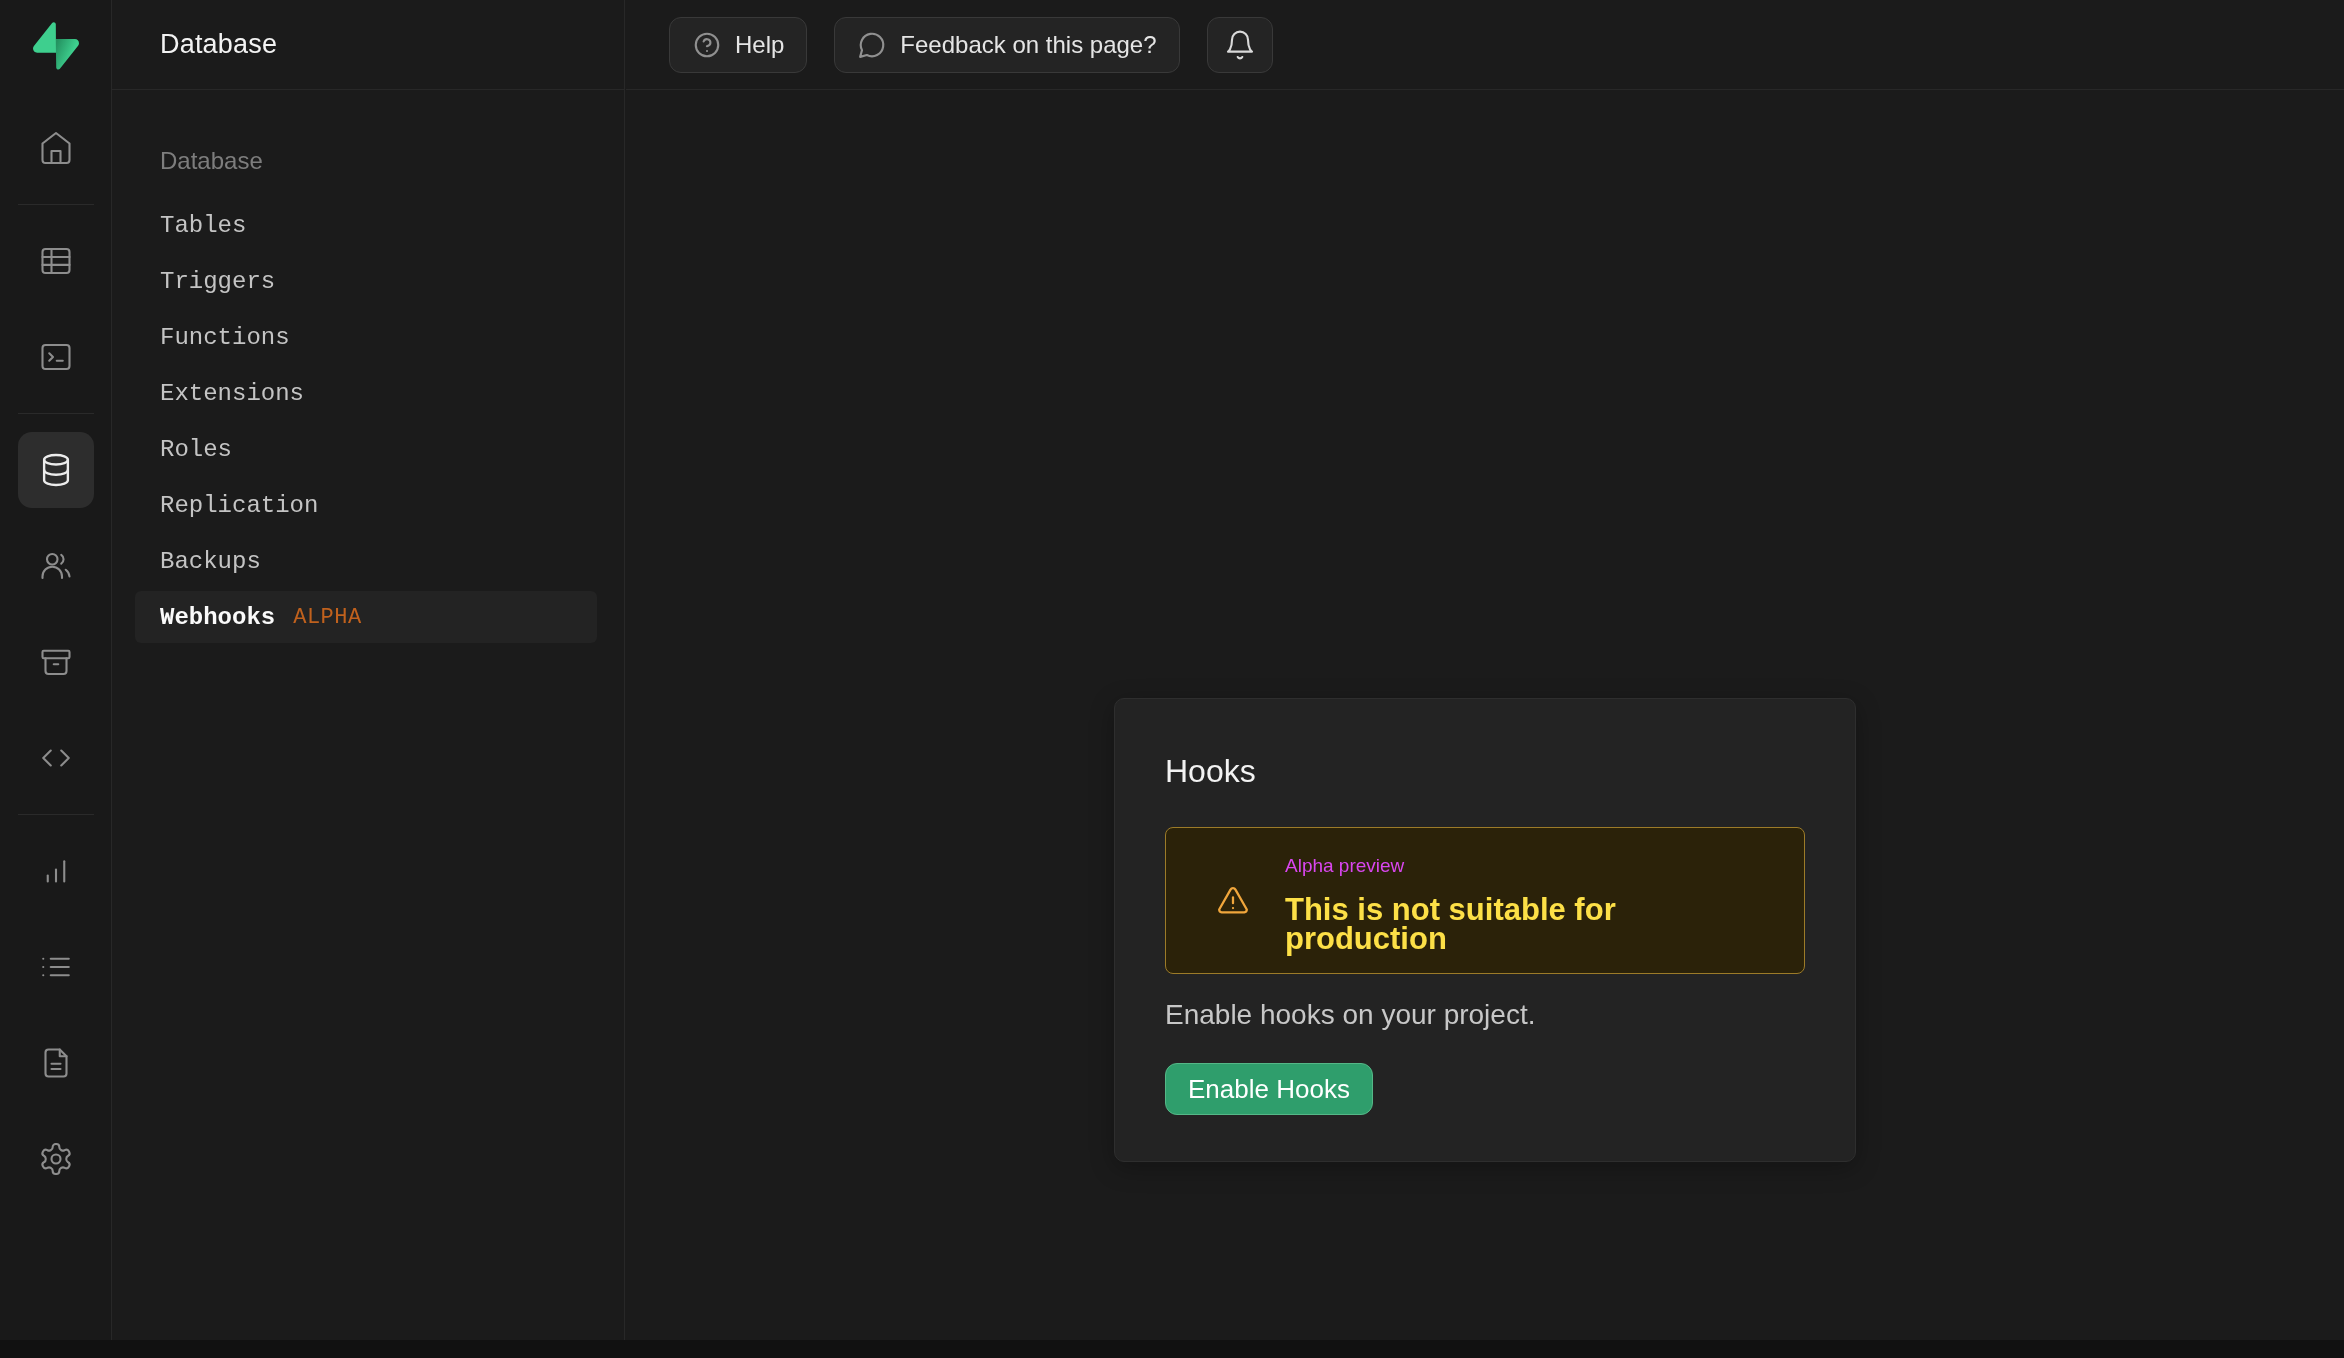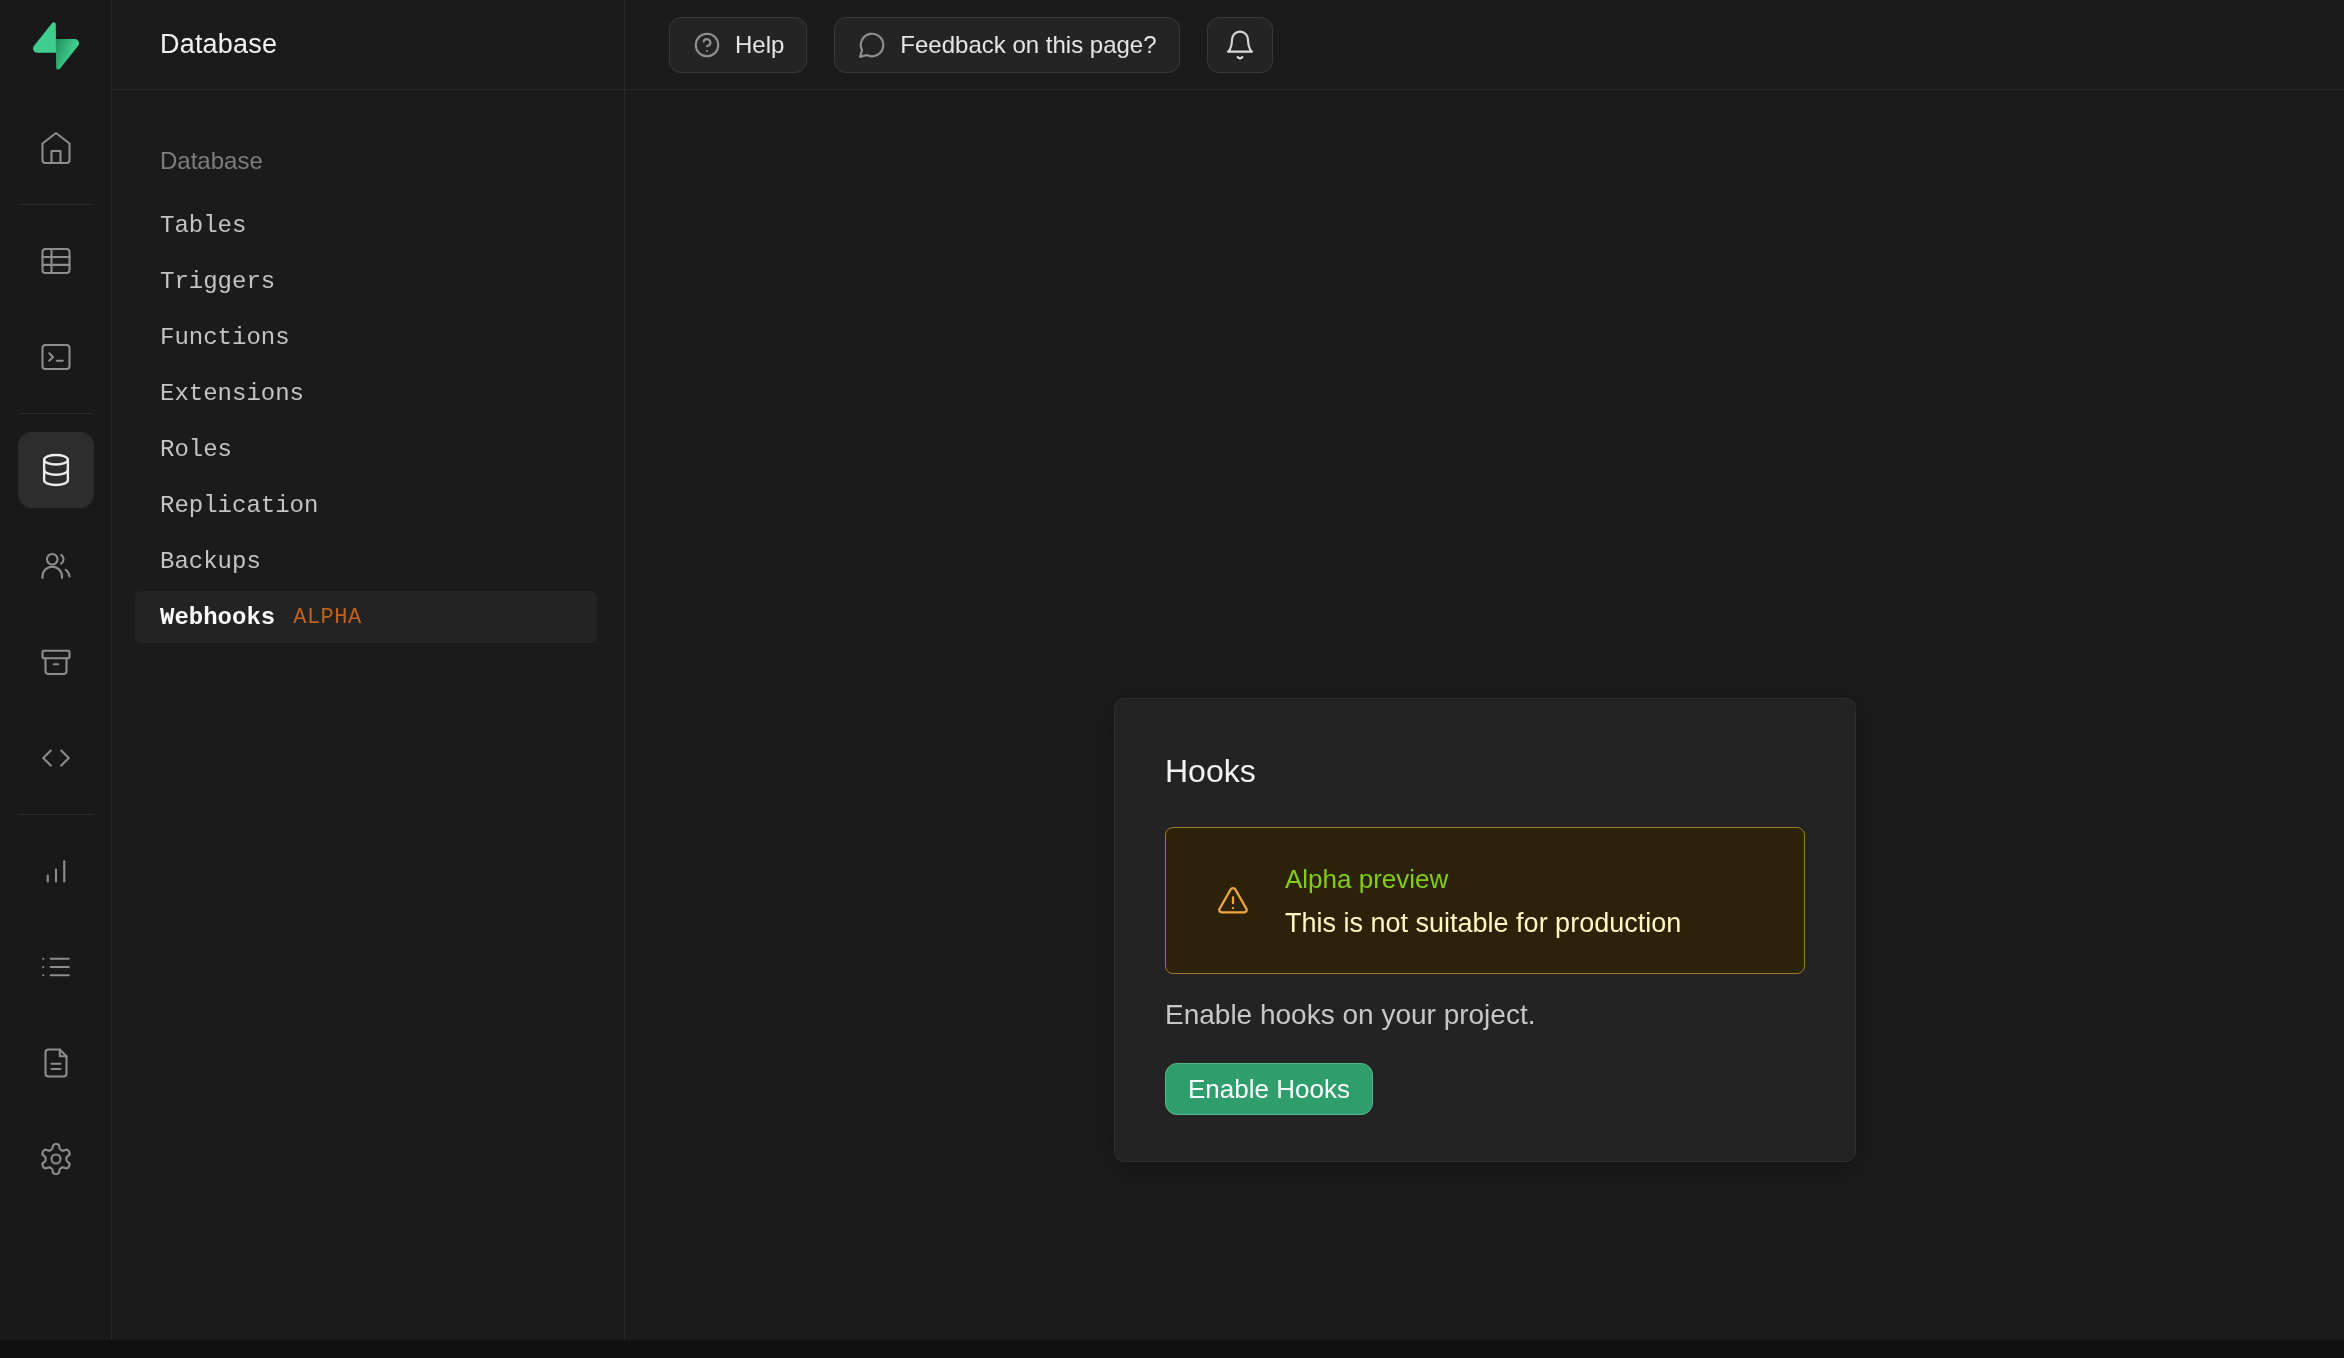--- a/index.html
+++ b/index.html
@@ -85,7 +85,7 @@
     display: flex; align-items: center; padding: 0 30px 0 50px;
   }
   .alert .warn-ic { color: #f0a63c; display: flex; margin-right: 35px; flex: 0 0 auto; }
-  .alert-title { font-size: 26px; line-height: 33px; color: #84cc16; margin-bottom: 13px; }
+  .alert-title { font-size: 19px; line-height: 33px; color: #d946ef; margin-bottom: 13px; }
   .alert-desc { font-size: 27px; line-height: 29px; color: #fef9c3; }
   .card-body-text { margin-top: 23px; font-size: 28px; line-height: 36px; color: #c7c7c7; }
   .btn-green {

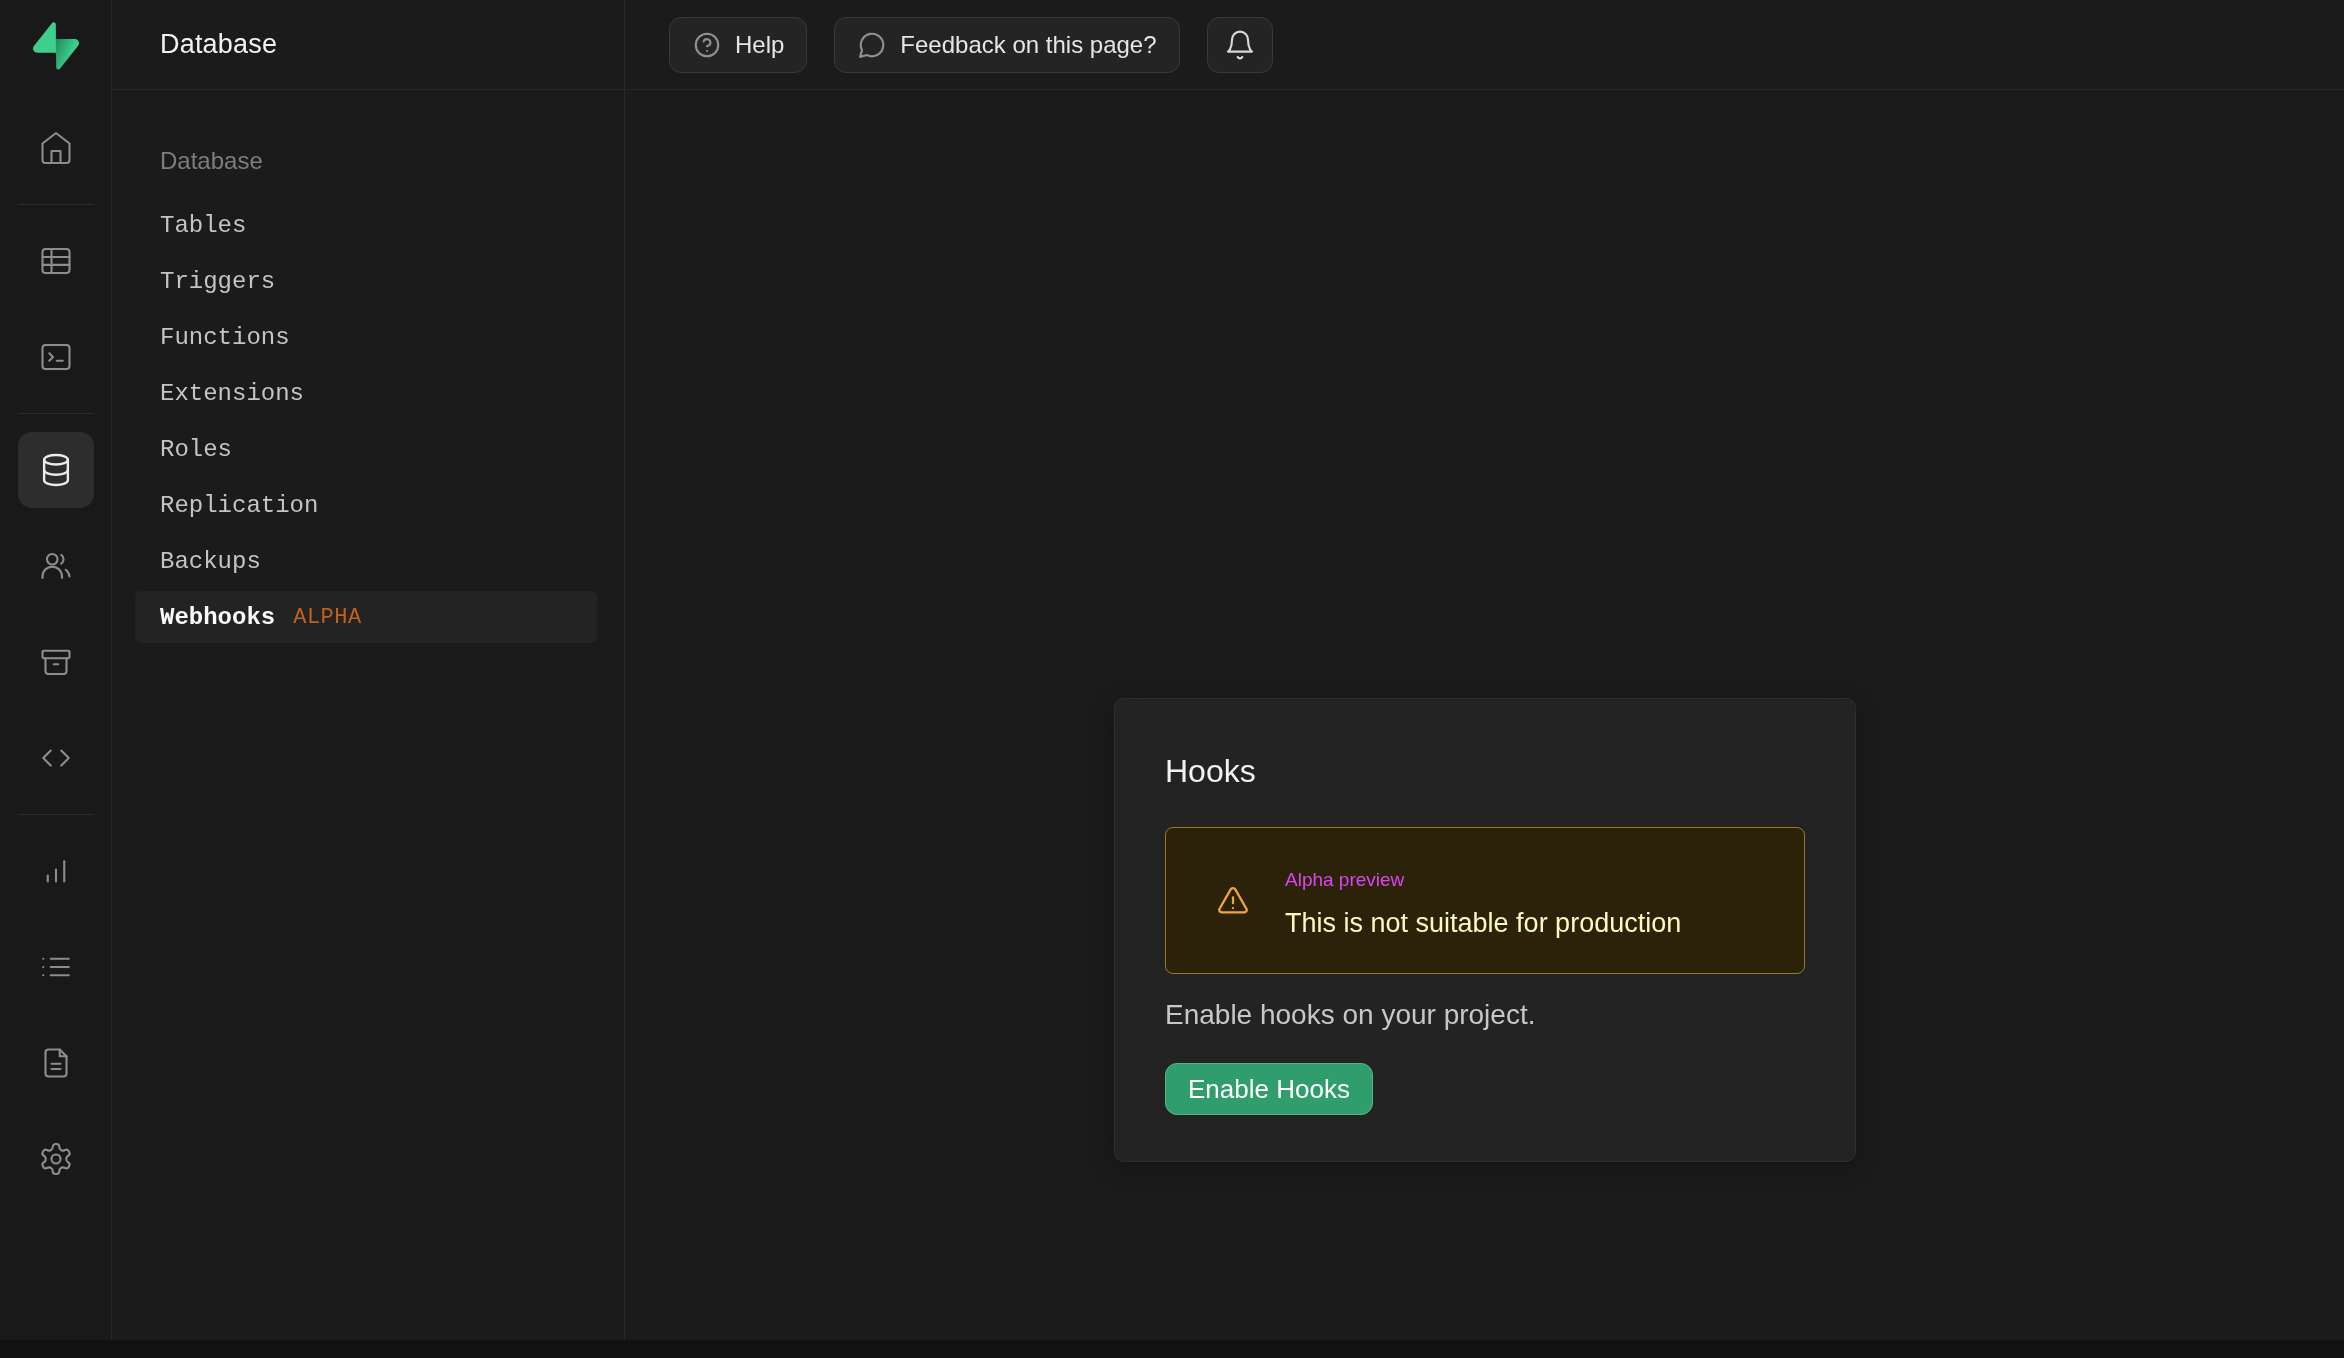--- a/index.html
+++ b/index.html
@@ -86,7 +86,7 @@
   }
   .alert .warn-ic { color: #f0a63c; display: flex; margin-right: 35px; flex: 0 0 auto; }
   .alert-title { font-size: 19px; line-height: 33px; color: #d946ef; margin-bottom: 13px; }
-  .alert-desc { font-size: 27px; line-height: 29px; color: #fef9c3; }
+  .alert-desc { font-size: 31px; line-height: 29px; color: #fde047; font-weight: bold; }
   .card-body-text { margin-top: 23px; font-size: 28px; line-height: 36px; color: #c7c7c7; }
   .btn-green {
     margin-top: 30px; height: 52px; padding: 0 22px;

